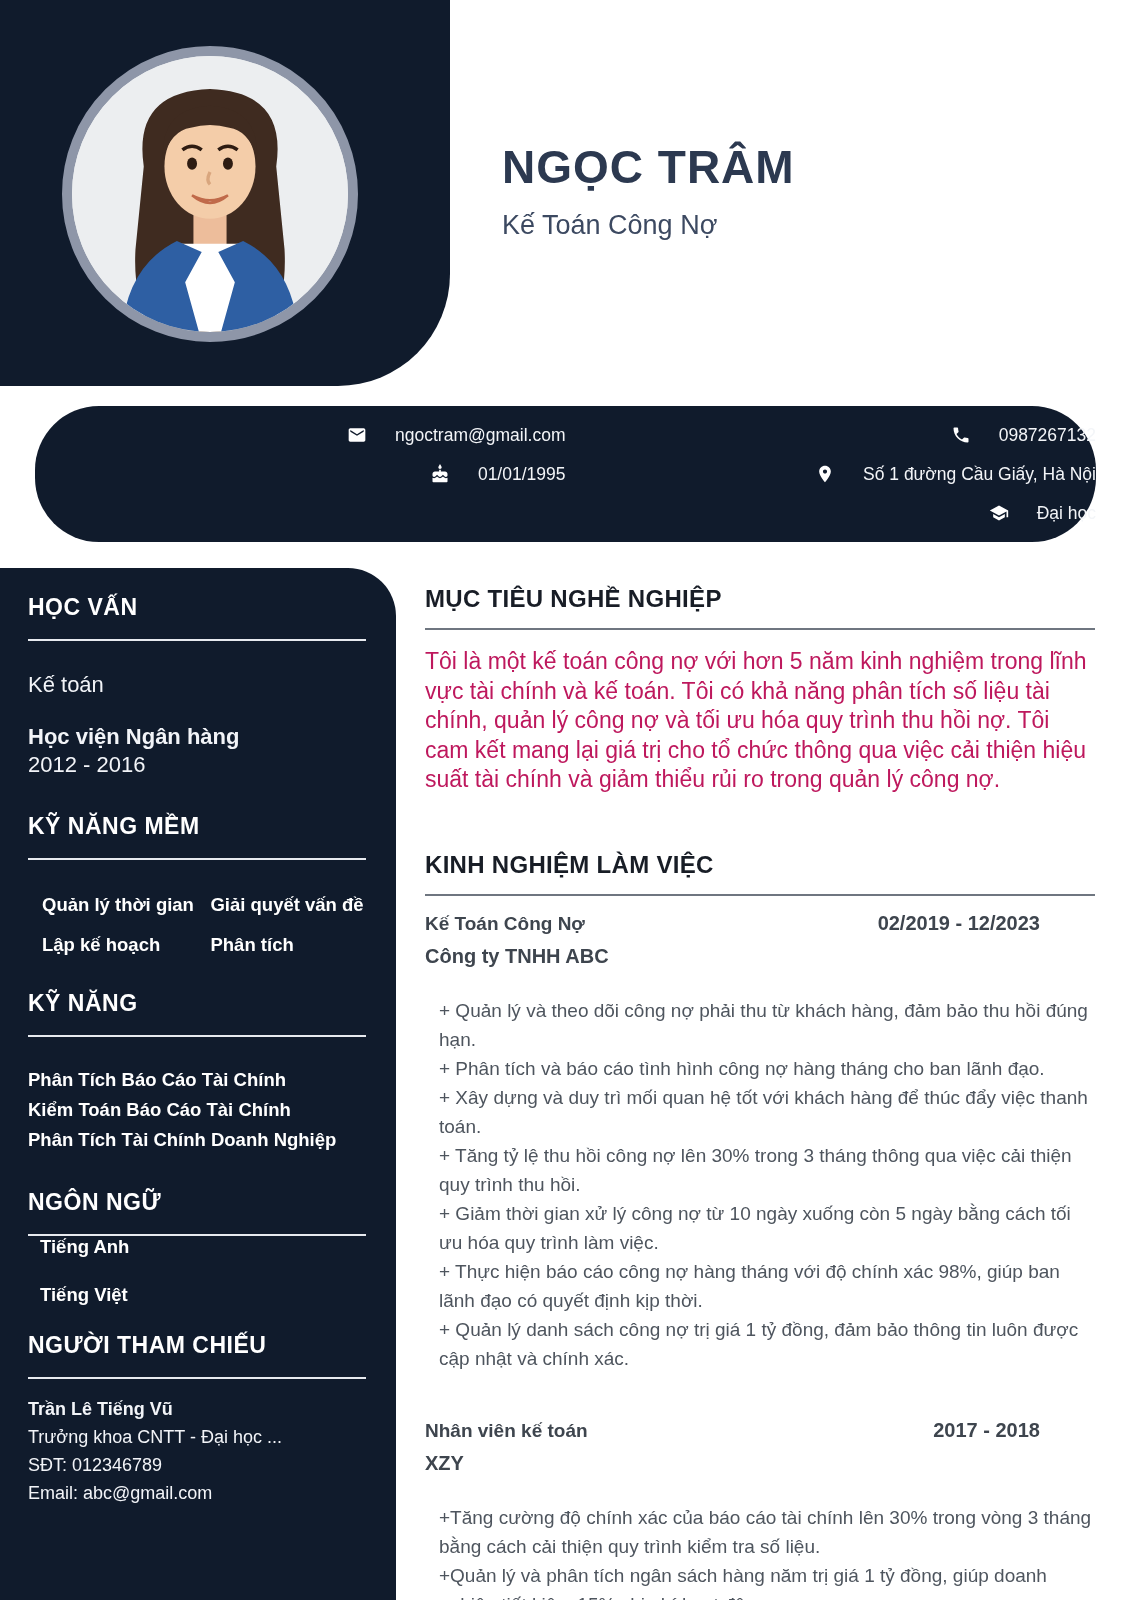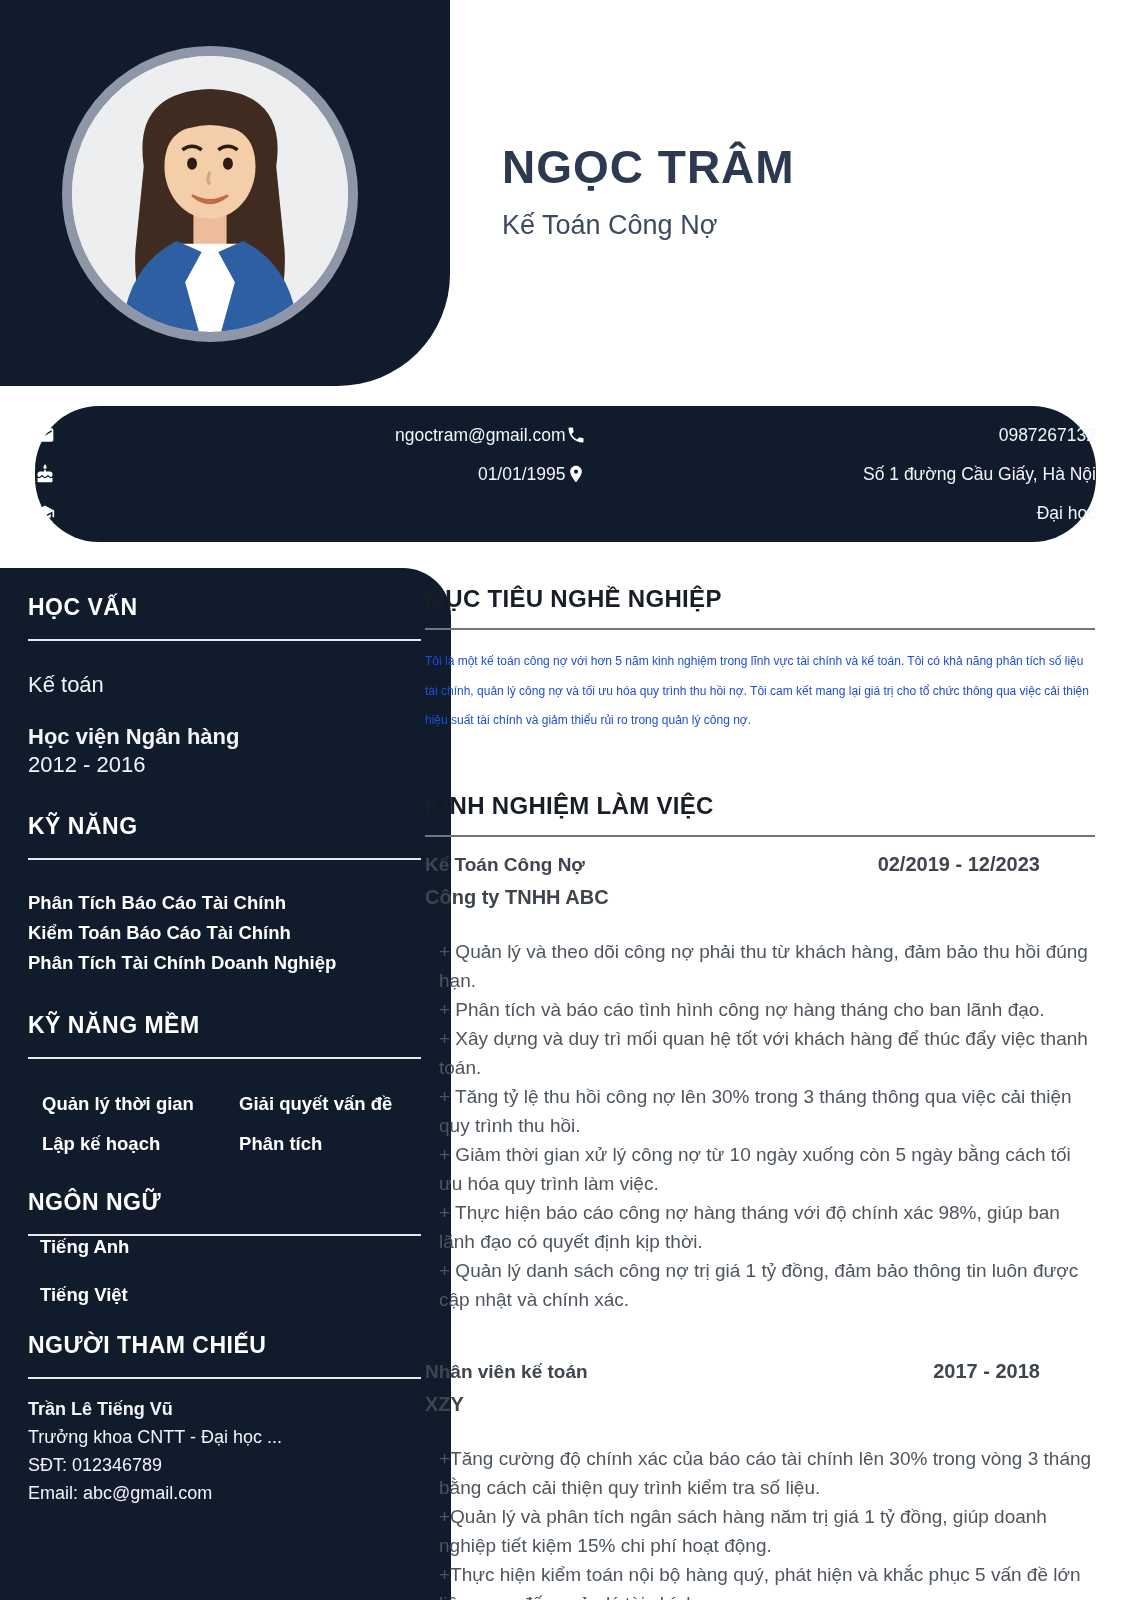--- a/index.html
+++ b/index.html
@@ -41,7 +41,7 @@
   }
   .c-row { display:flex; height:39px; align-items:center; }
   .c-cell {
-    flex:1; display:flex; align-items:center; justify-content:space-between;
+    flex:1; display:flex; align-items:center; justify-content:flex-end;
     gap:28px; font-size:17.5px;
   }
   .c-cell svg { width:20px; height:20px; fill:#ffffff; flex:0 0 auto; }

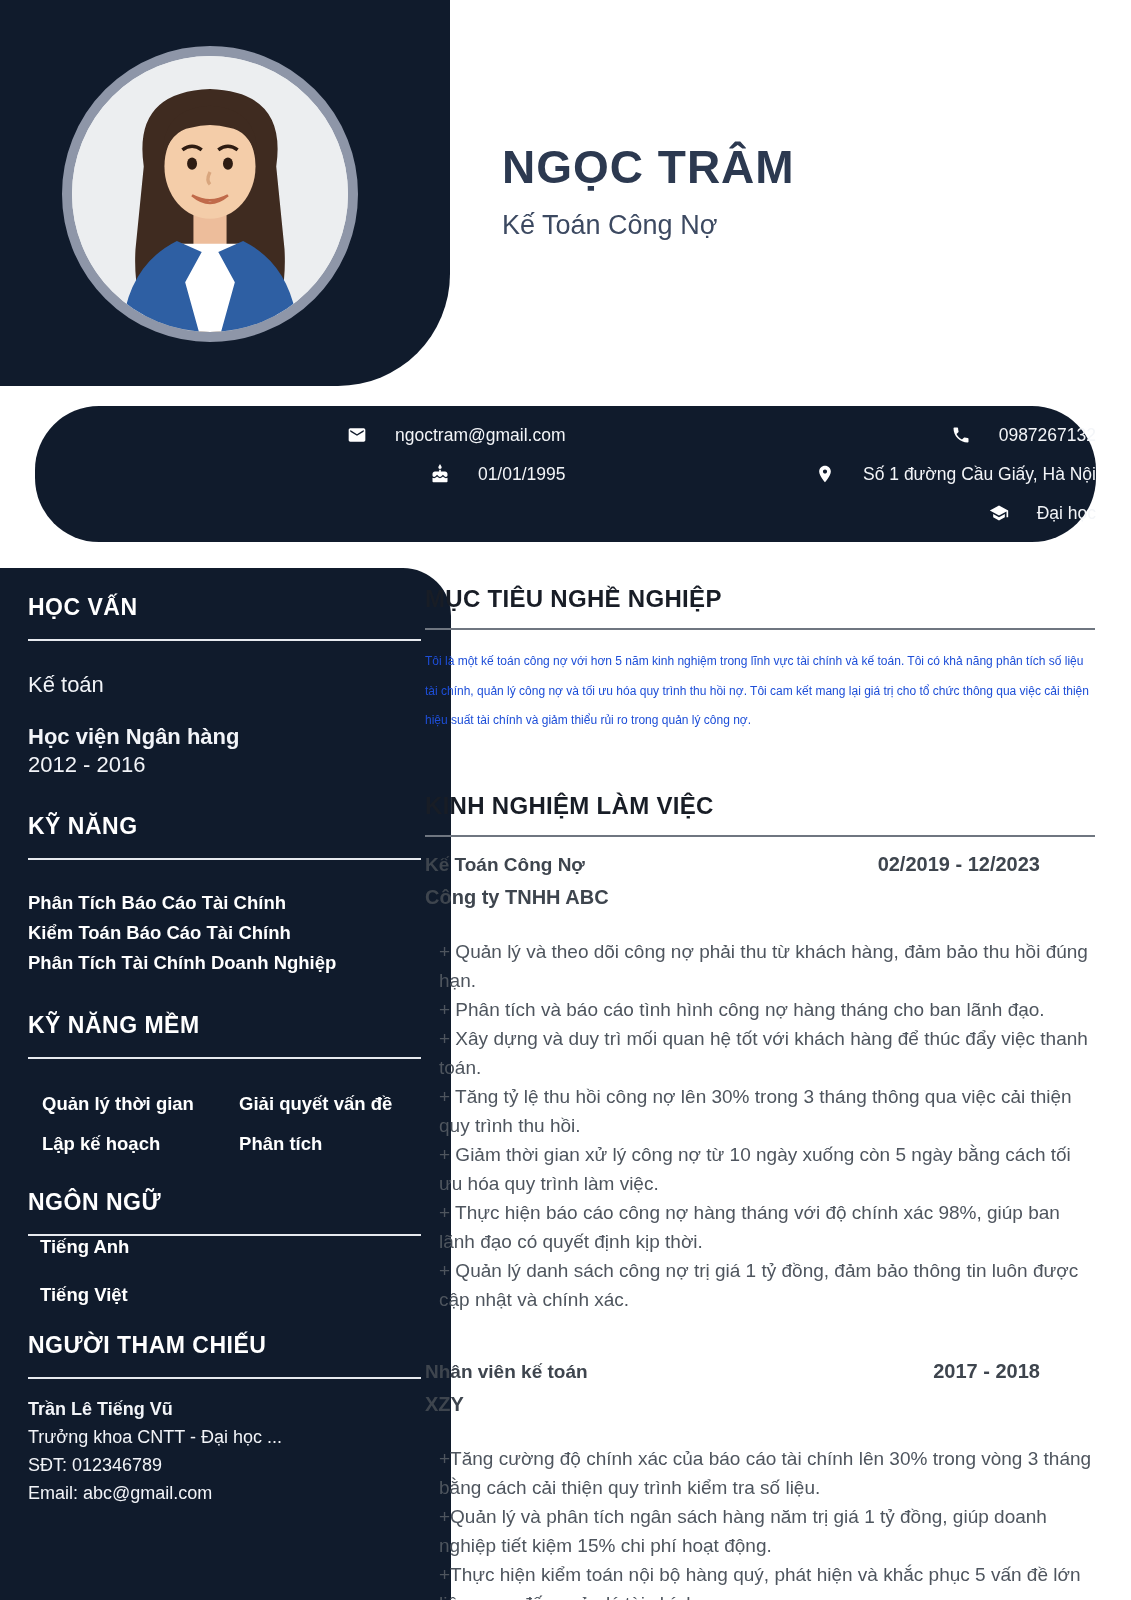--- a/index.html
+++ b/index.html
@@ -49,7 +49,7 @@
 
   
   .sidebar {
-    position:absolute; left:0; top:568px; width:451px; height:1032px;
+    position:absolute; left:0; top:568px; width:396px; height:1032px;
     background:#101b2c; color:#ffffff; border-radius:0 48px 0 0;
     box-sizing:border-box; padding:26px 30px 7px 28px;
   }

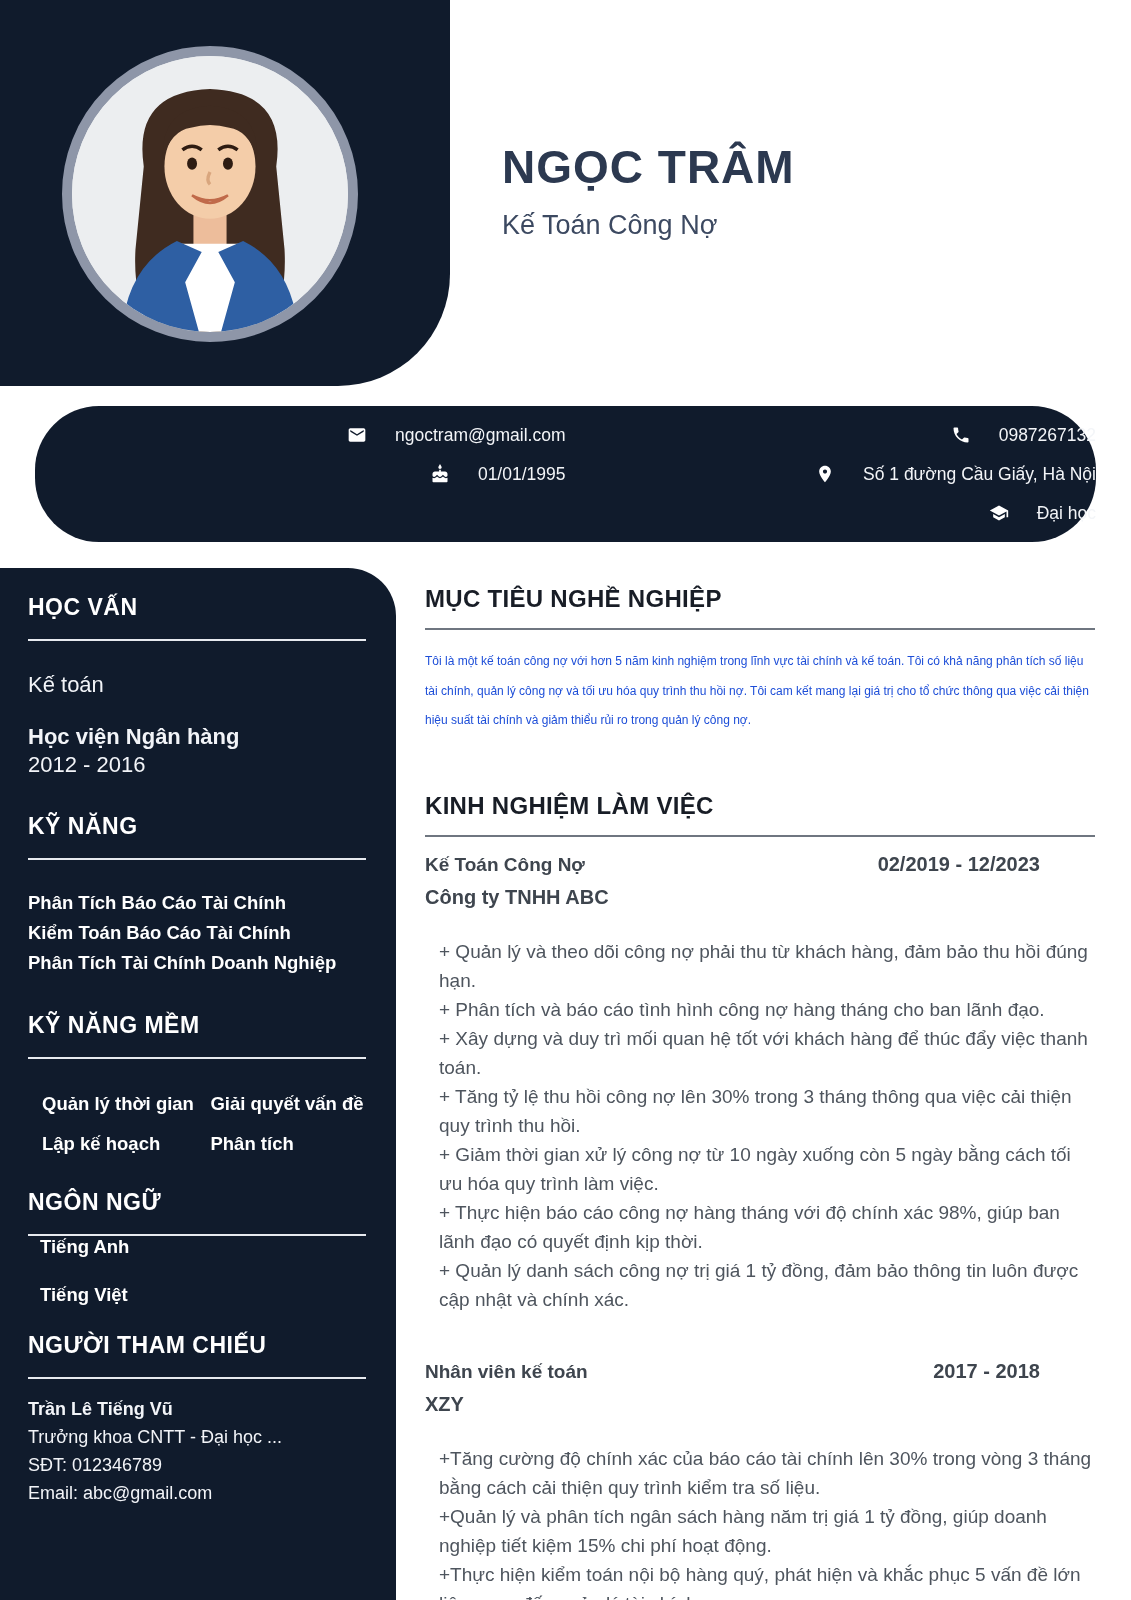--- a/index.html
+++ b/index.html
@@ -79,7 +79,7 @@
   }
   .m-rule { height:2px; background:#6f7680; margin-top:15px; }
   .objective-text {
-    margin-top:17px; font-size:12px; line-height:29.5px; color:#1d4ed8;
+    margin-top:17px; font-size:23px; line-height:29.5px; color:#be185d;
   }
   .experience { margin-top:56px; }
   .job { margin-top:16px; }

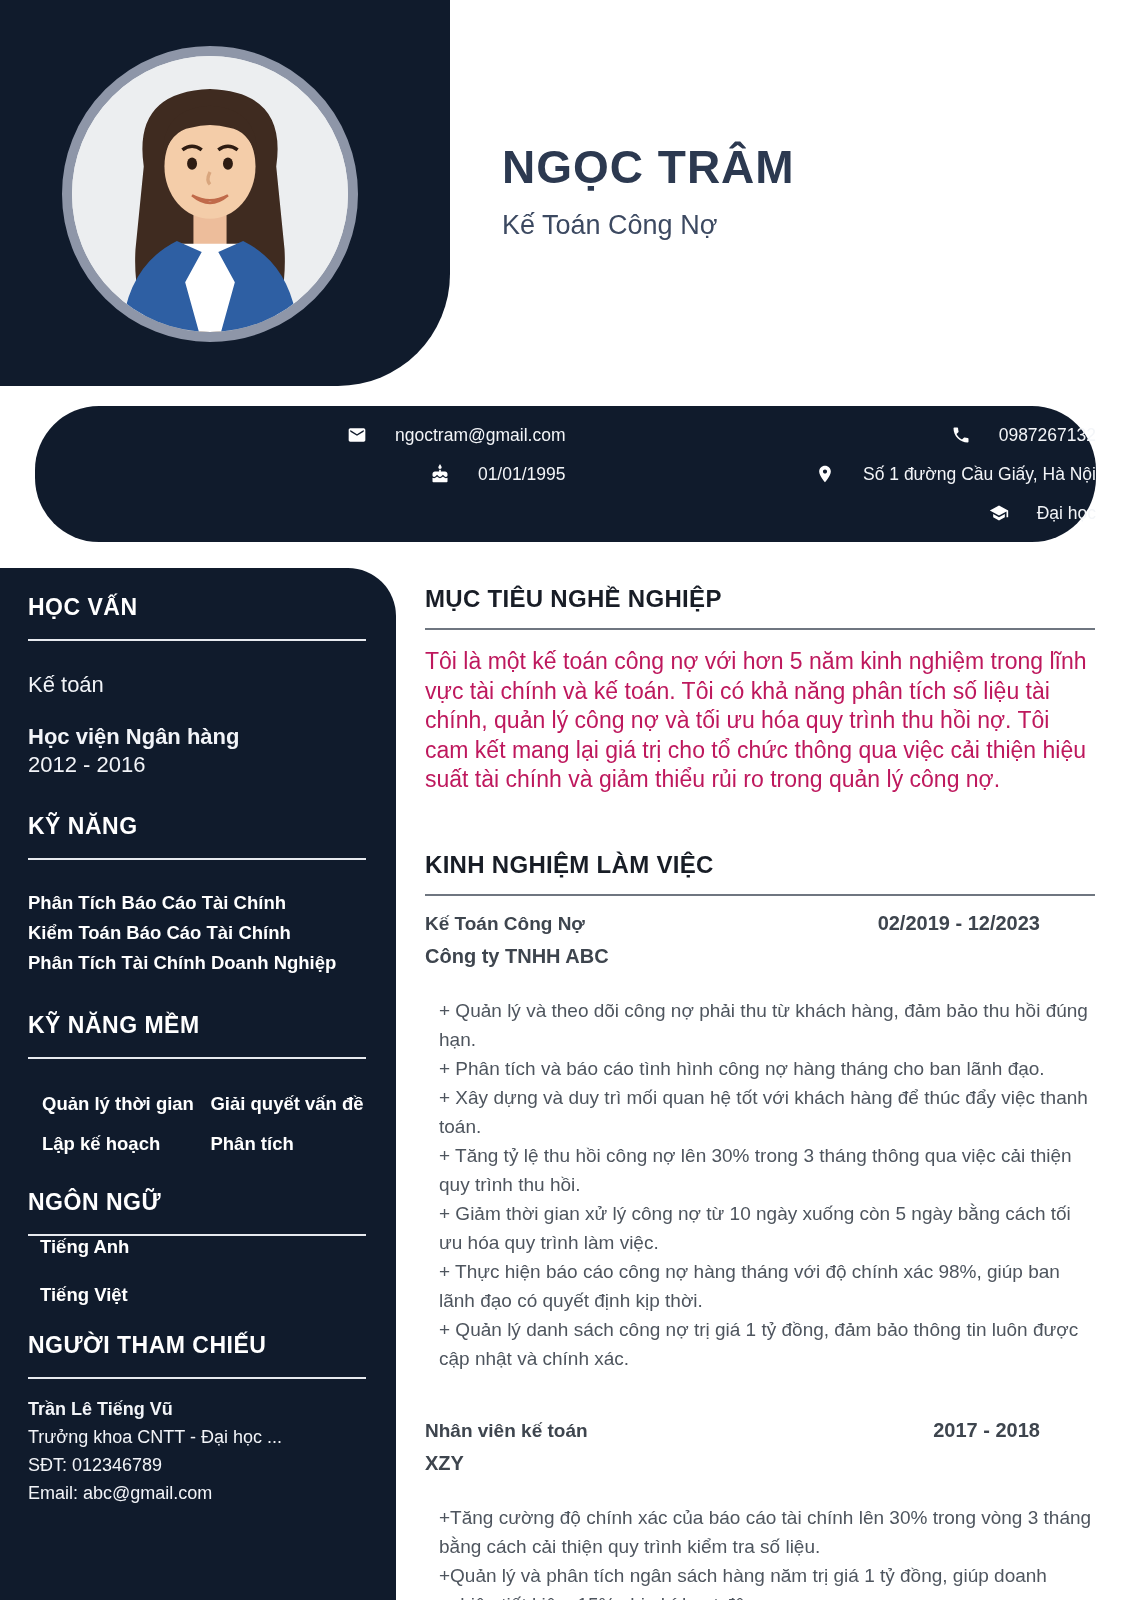--- a/index.html
+++ b/index.html
@@ -174,16 +174,6 @@
     </section>
 
     <section class="sb-section">
-      <h3 class="sb-heading">KỸ NĂNG</h3>
-      <div class="sb-rule"></div>
-      <div class="skill-list">
-        <div>Phân Tích Báo Cáo Tài Chính</div>
-        <div>Kiểm Toán Báo Cáo Tài Chính</div>
-        <div>Phân Tích Tài Chính Doanh Nghiệp</div>
-      </div>
-    </section>
-
-    <section class="sb-section">
       <h3 class="sb-heading">KỸ NĂNG MỀM</h3>
       <div class="sb-rule"></div>
       <div class="soft-grid">
@@ -191,6 +181,16 @@
         <div>Giải quyết vấn đề</div>
         <div>Lập kế hoạch</div>
         <div>Phân tích</div>
+      </div>
+    </section>
+
+    <section class="sb-section">
+      <h3 class="sb-heading">KỸ NĂNG</h3>
+      <div class="sb-rule"></div>
+      <div class="skill-list">
+        <div>Phân Tích Báo Cáo Tài Chính</div>
+        <div>Kiểm Toán Báo Cáo Tài Chính</div>
+        <div>Phân Tích Tài Chính Doanh Nghiệp</div>
       </div>
     </section>
 

